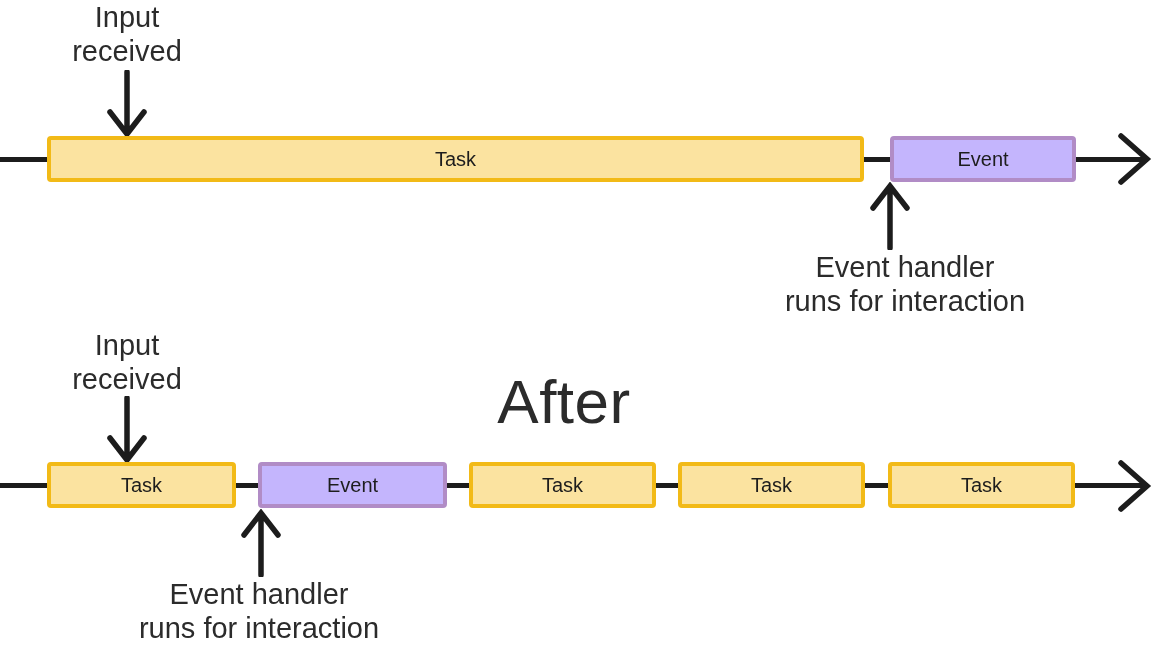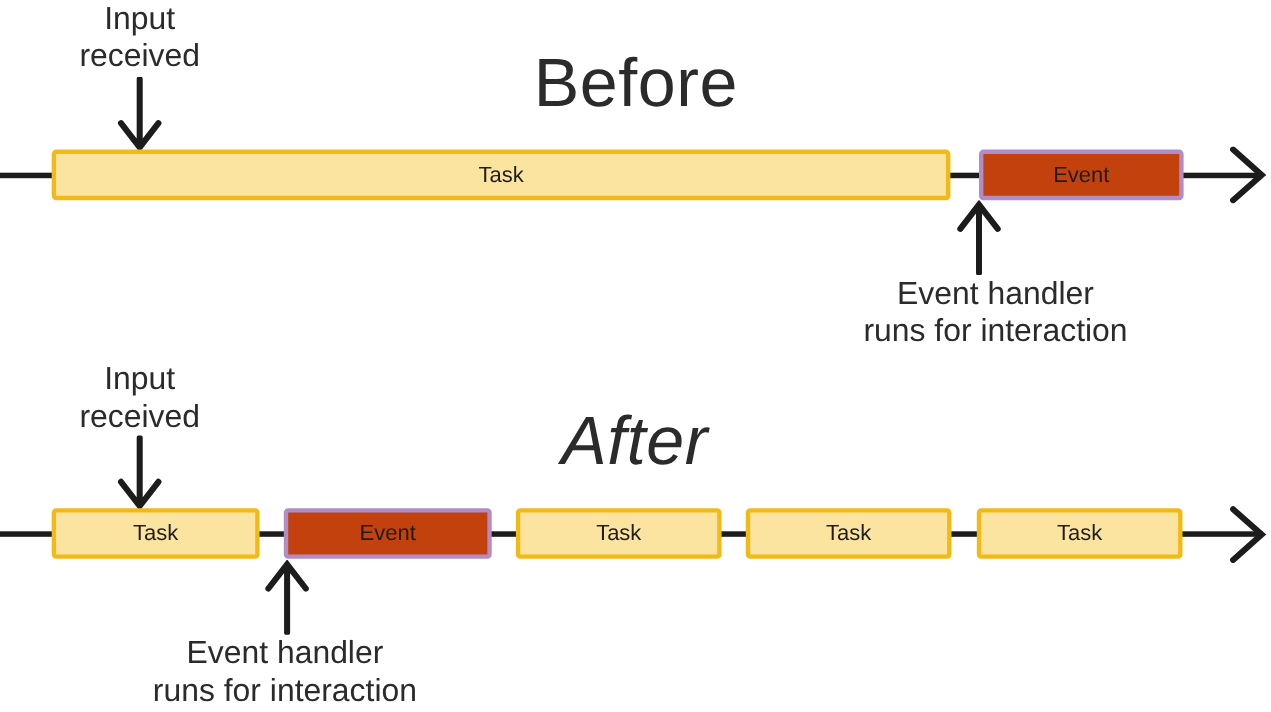--- a/index.html
+++ b/index.html
@@ -81,7 +81,6 @@
     <path d="M22 2 L22 60 M5 42 L22 64 L39 42"></path>
   </svg>
 
-  <div class="title" style="left:378px; top:44px;">Before</div>
 
   <div class="tl-line" style="left:0px; top:157px; width:1148px;"></div>
 

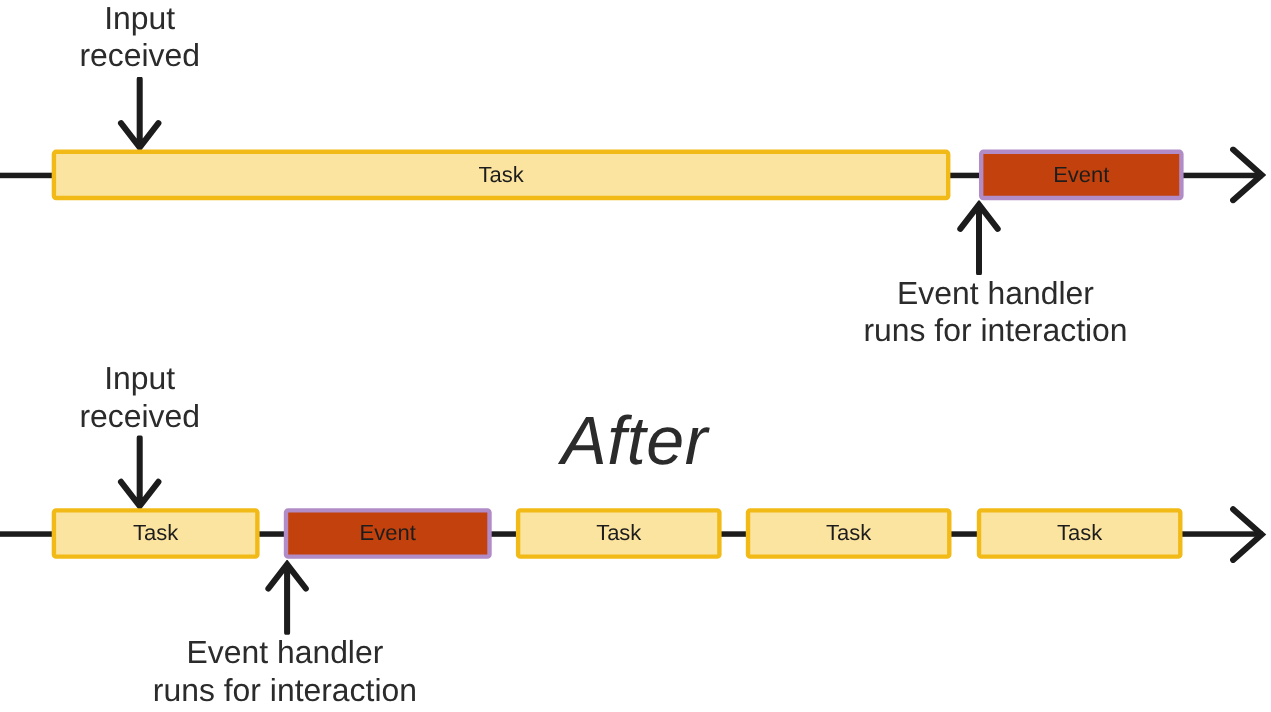--- a/index.html
+++ b/index.html
@@ -55,7 +55,7 @@
     border-color: #f2ba17;
   }
   .block.event {
-    background: #c2410c;
+    background: #c4b5fd;
     border-color: #b18cc6;
   }
   .arrow {

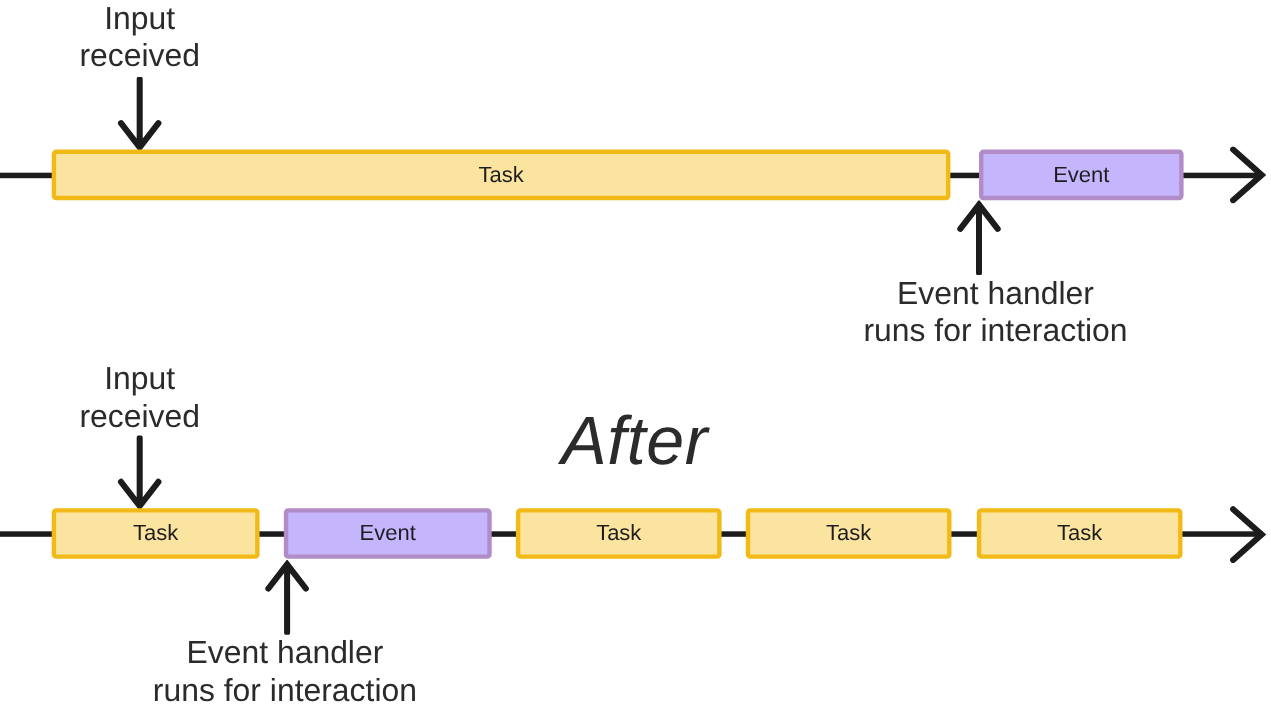--- a/index.html
+++ b/index.html
@@ -110,7 +110,7 @@
     <path d="M22 2 L22 60 M5 42 L22 64 L39 42"></path>
   </svg>
 
-  <div class="title" style="left:377px; top:370px;font-style:italic;">After</div>
+  <div class="title" style="left:364px; top:370px;">After</div>
 
   <div class="tl-line" style="left:0px; top:483px; width:1148px;"></div>
 

